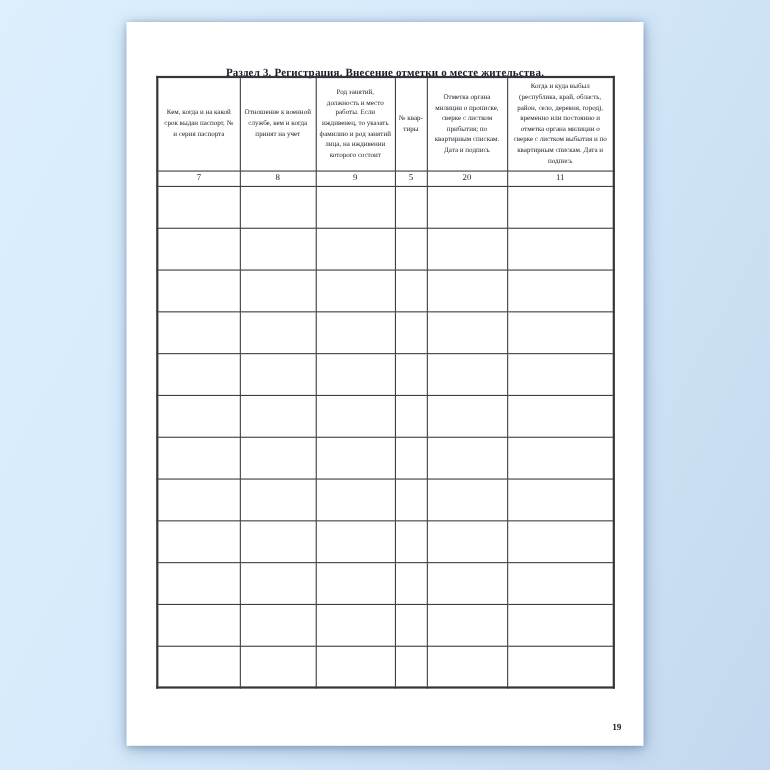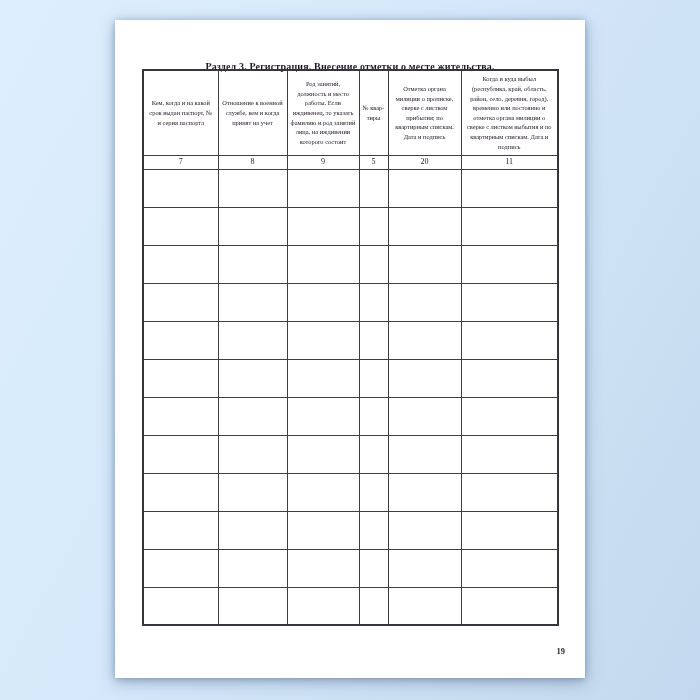--- a/index.html
+++ b/index.html
@@ -37,7 +37,7 @@
   }
   tr.data-row td { height:38px; }
   .pagenum {
-    position:absolute; right:20px; bottom:22px;
+    position:absolute; right:20px; bottom:12px;
     font-size:8.5px; font-weight:600; color:#2a2a33;text-align:center;
   }
 </style>

